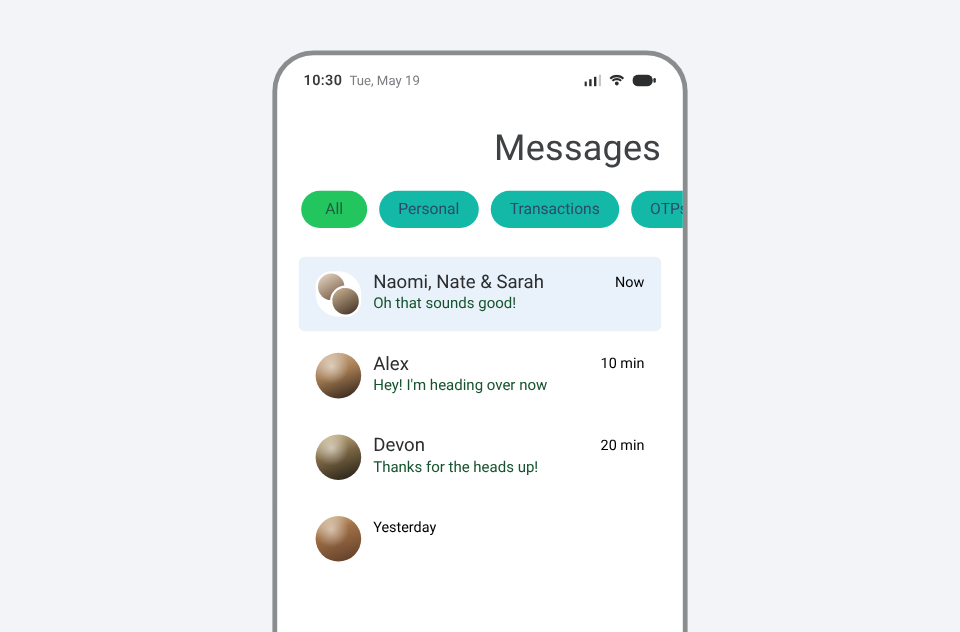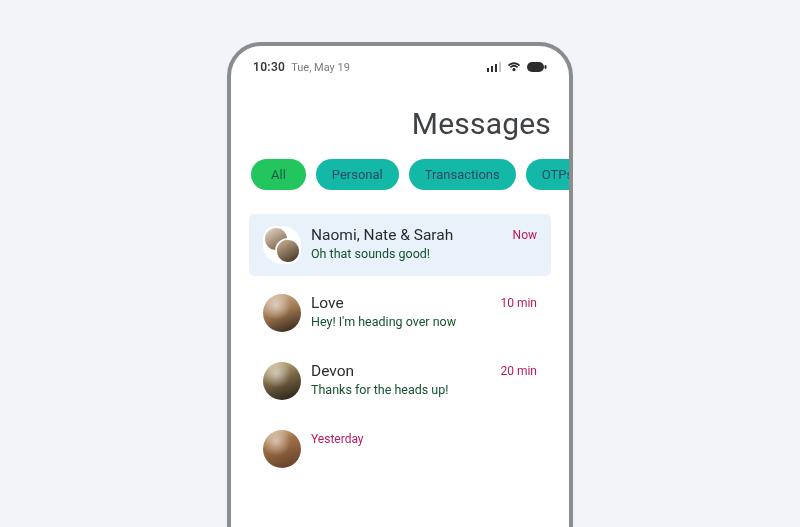--- a/index.html
+++ b/index.html
@@ -113,7 +113,7 @@
   .convo-main { flex: 1; min-width: 0; }
   .convo-title { font-size: 15.5px; color: #2b2d2f; margin-bottom: 2px; }
   .convo-preview { font-size: 12.5px; color: #14532d; white-space: nowrap; overflow: hidden; text-overflow: ellipsis; }
-  .convo-time { font-size: 12px; color: #be185d; align-self: flex-start; margin-top: 2px; white-space: nowrap; }
+  .convo-time { font-size: 12px; color: #000000; align-self: flex-start; margin-top: 2px; white-space: nowrap; }
 </style>
 </head>
 <body>

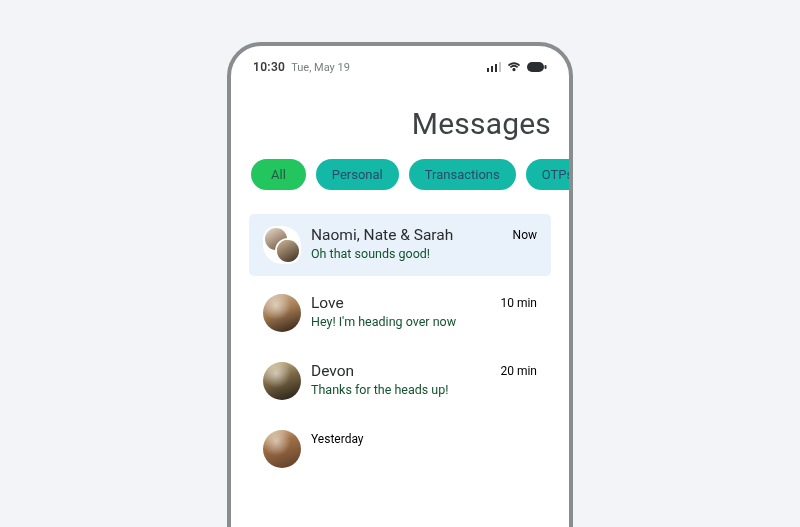--- a/index.html
+++ b/index.html
@@ -176,7 +176,7 @@
       <div class="convo">
         <div class="avatar v2"></div>
         <div class="convo-main">
-          <div class="convo-title">Love</div>
+          <div class="convo-title">Alex</div>
           <div class="convo-preview">Hey! I'm heading over now</div>
         </div>
         <div class="convo-time">10 min</div>

